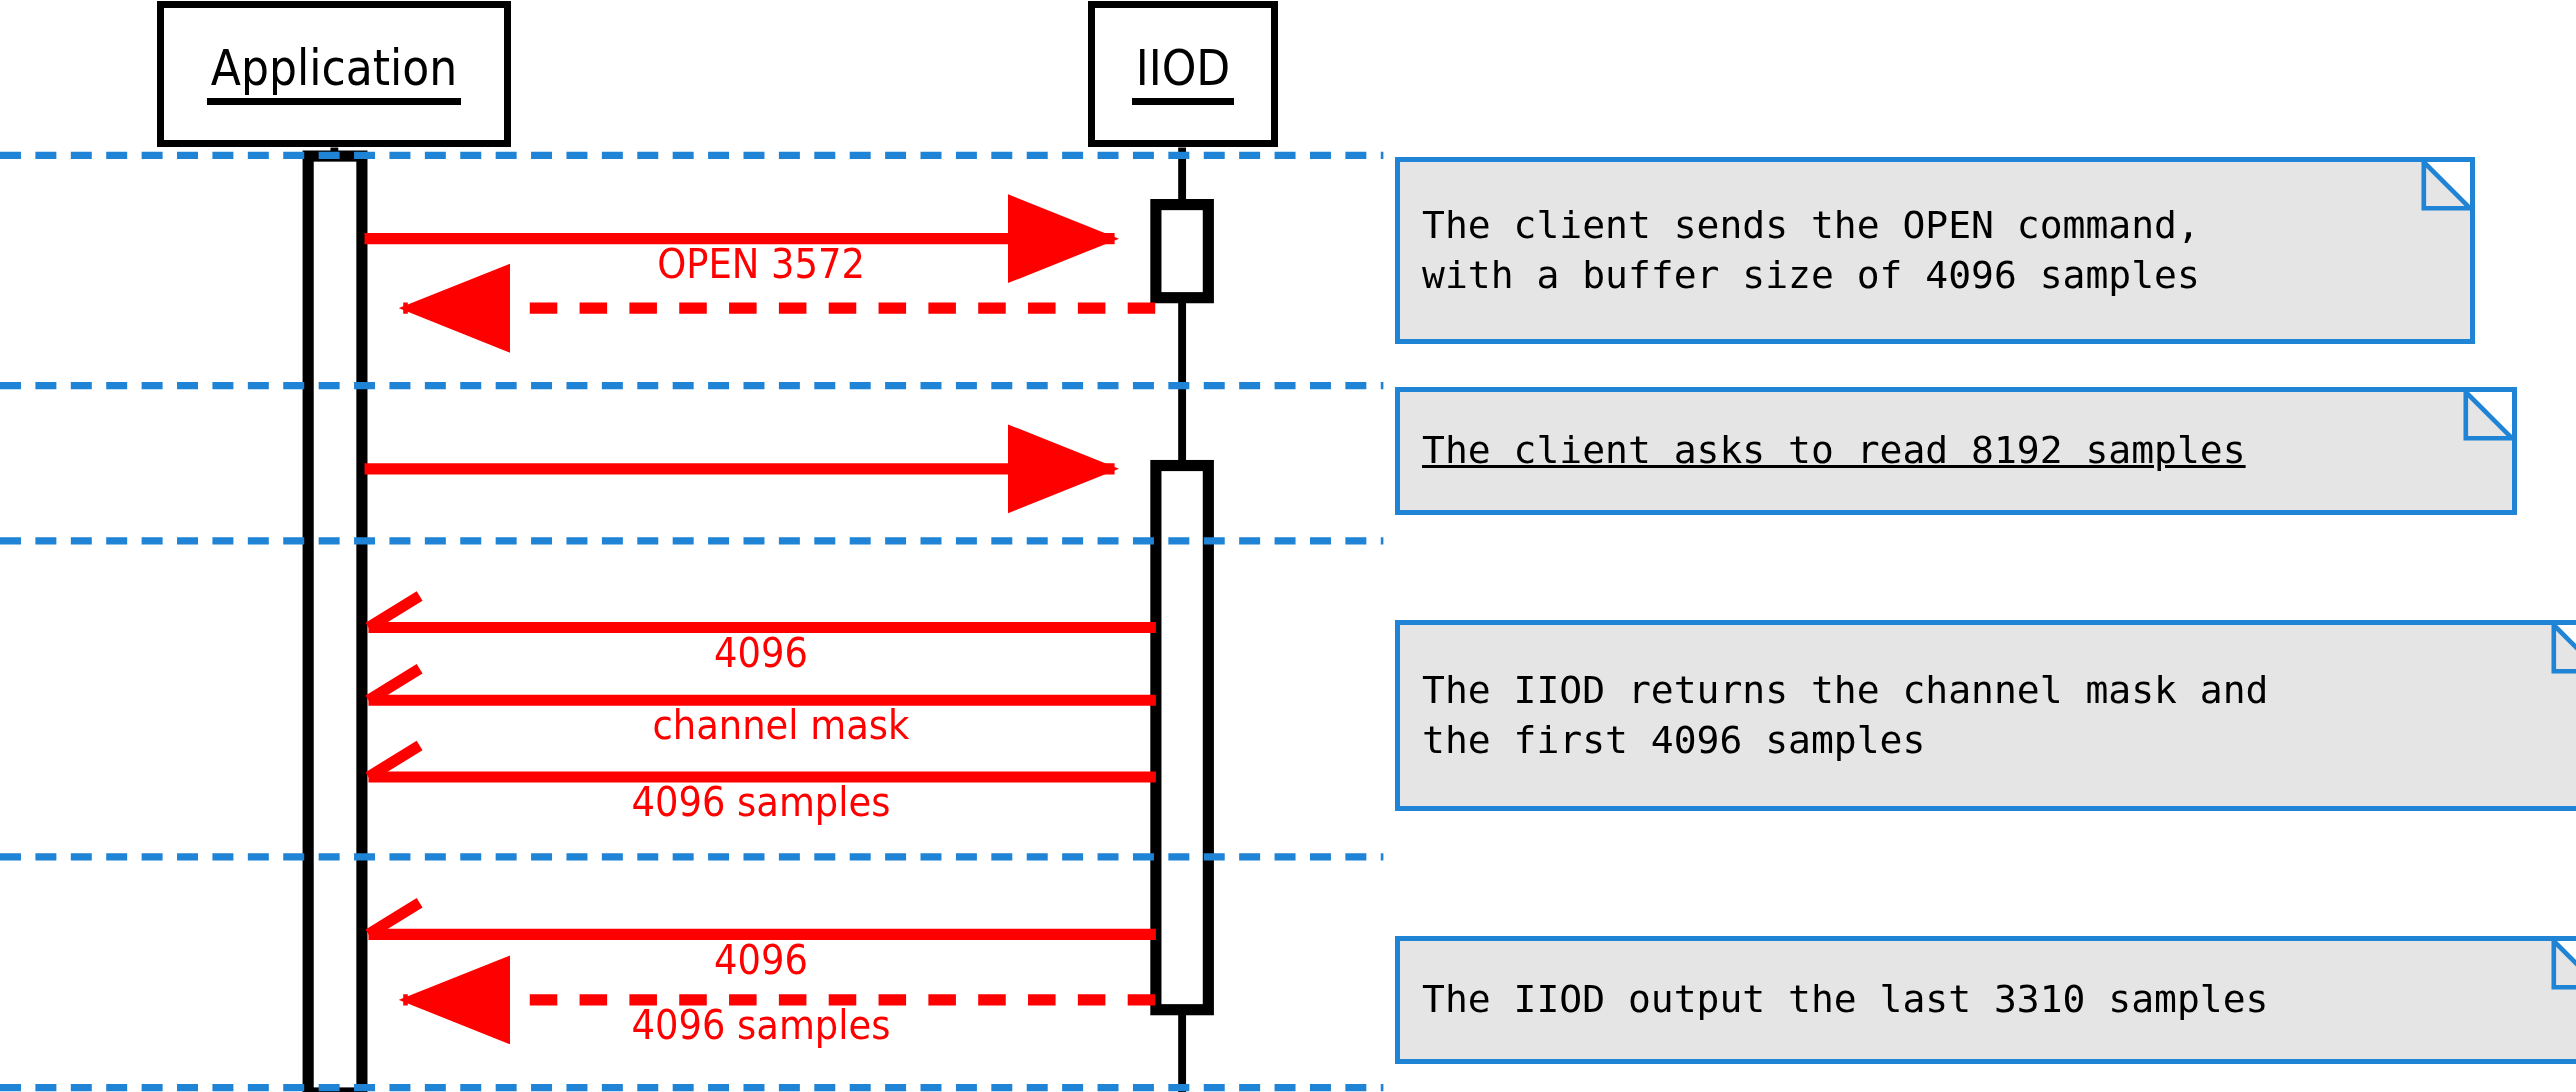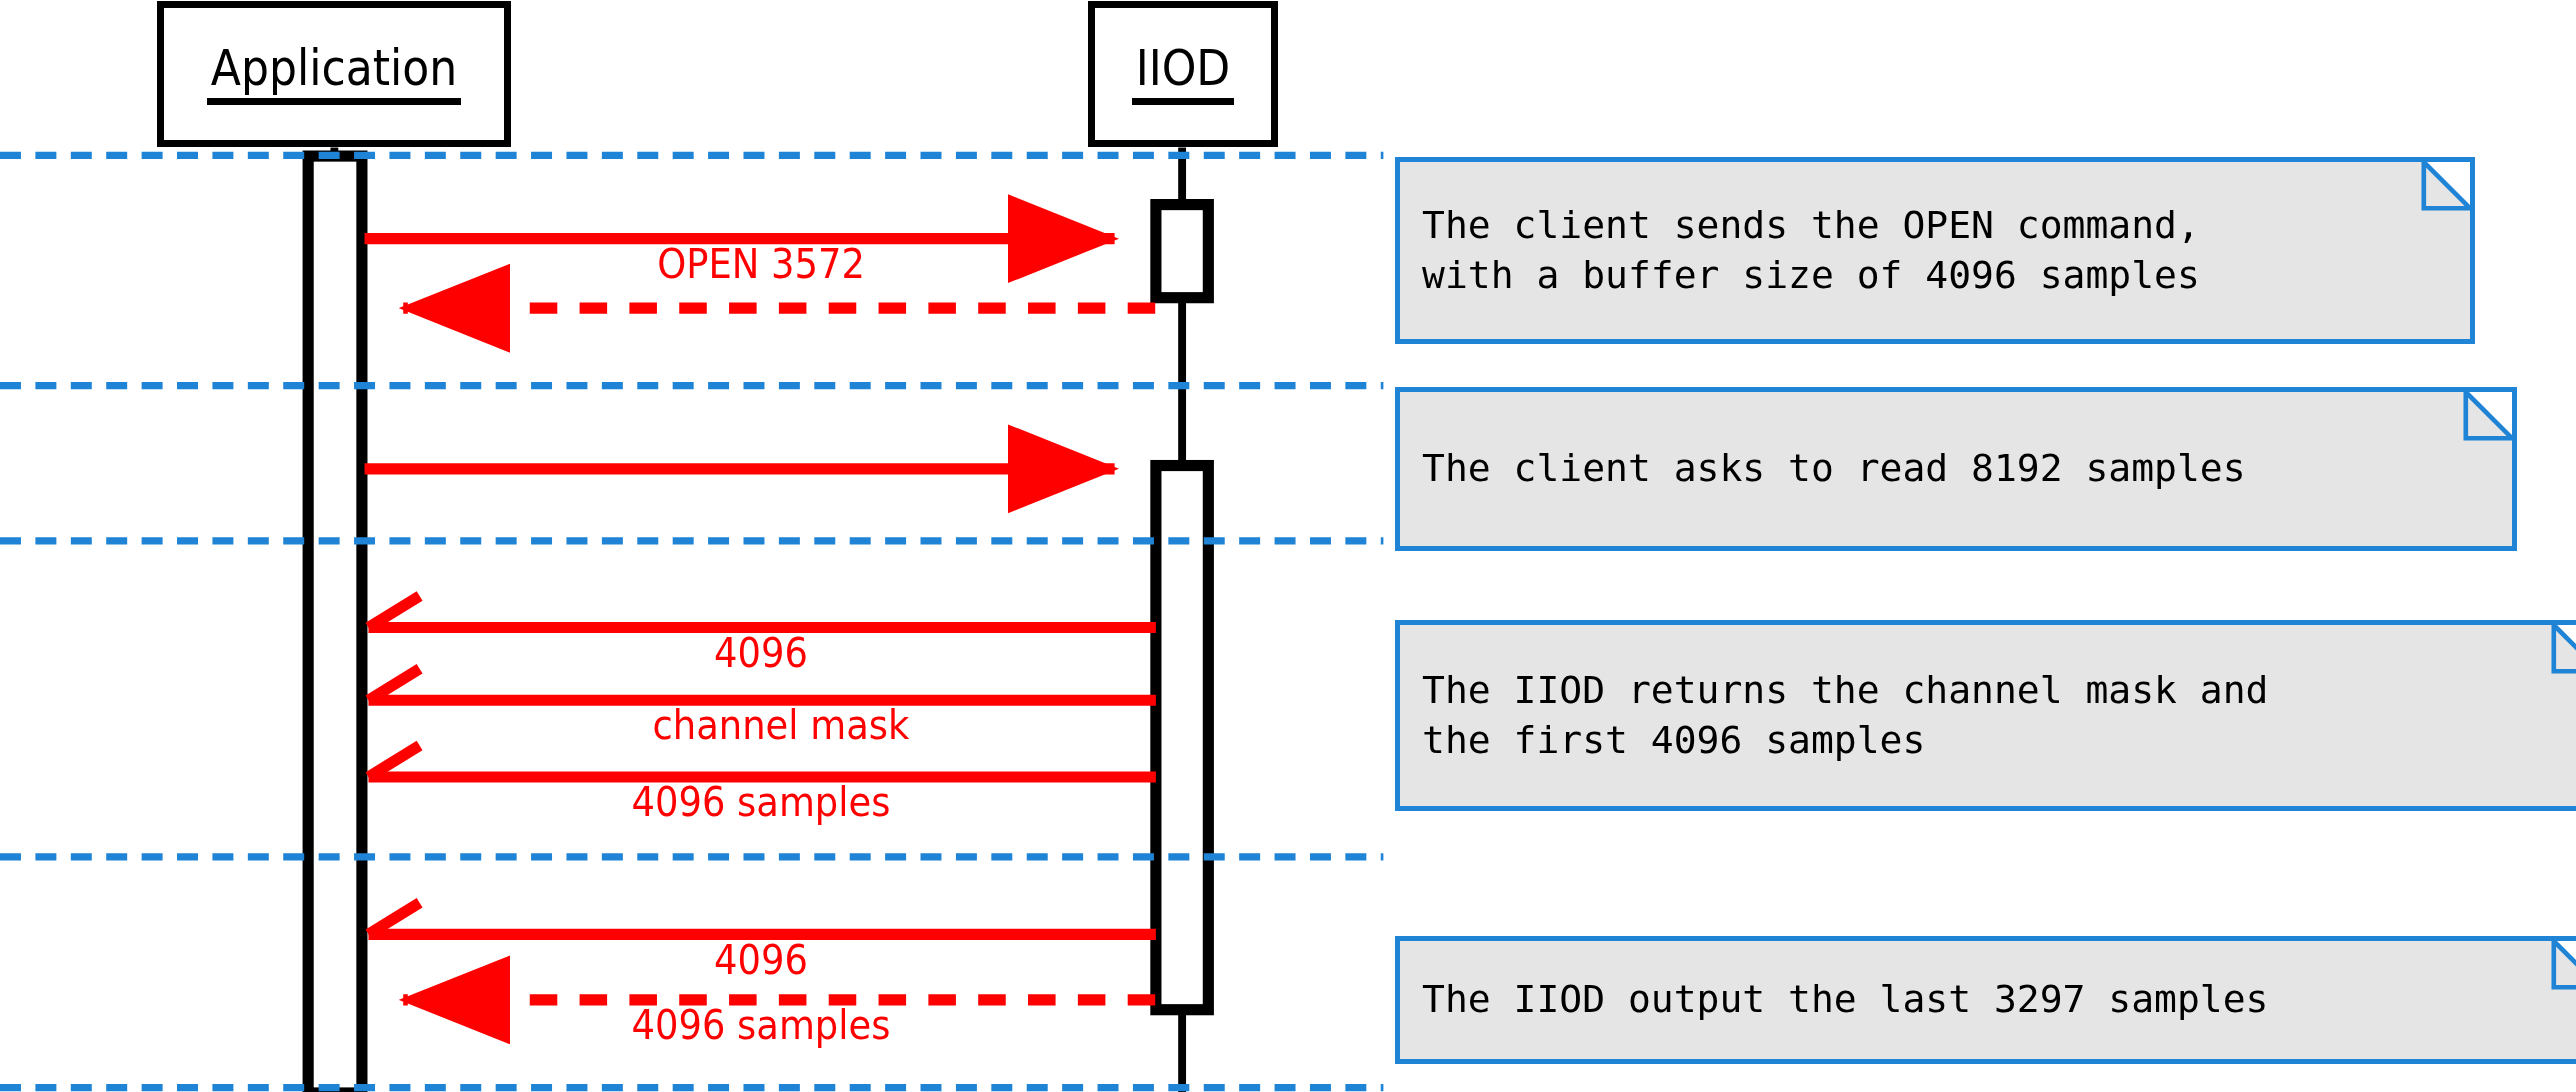--- a/index.html
+++ b/index.html
@@ -138,7 +138,7 @@
     </svg>
   </div>
 
-  <div class="note" style="left:1395px;top:387px;width:1122px;height:164px;">
+  <div class="note" style="left:1395px;top:387px;width:1122px;height:128px;text-decoration:underline;">
     <div class="note-inner">
       <div class="note-text">The client asks to read 8192 samples</div>
     </div>

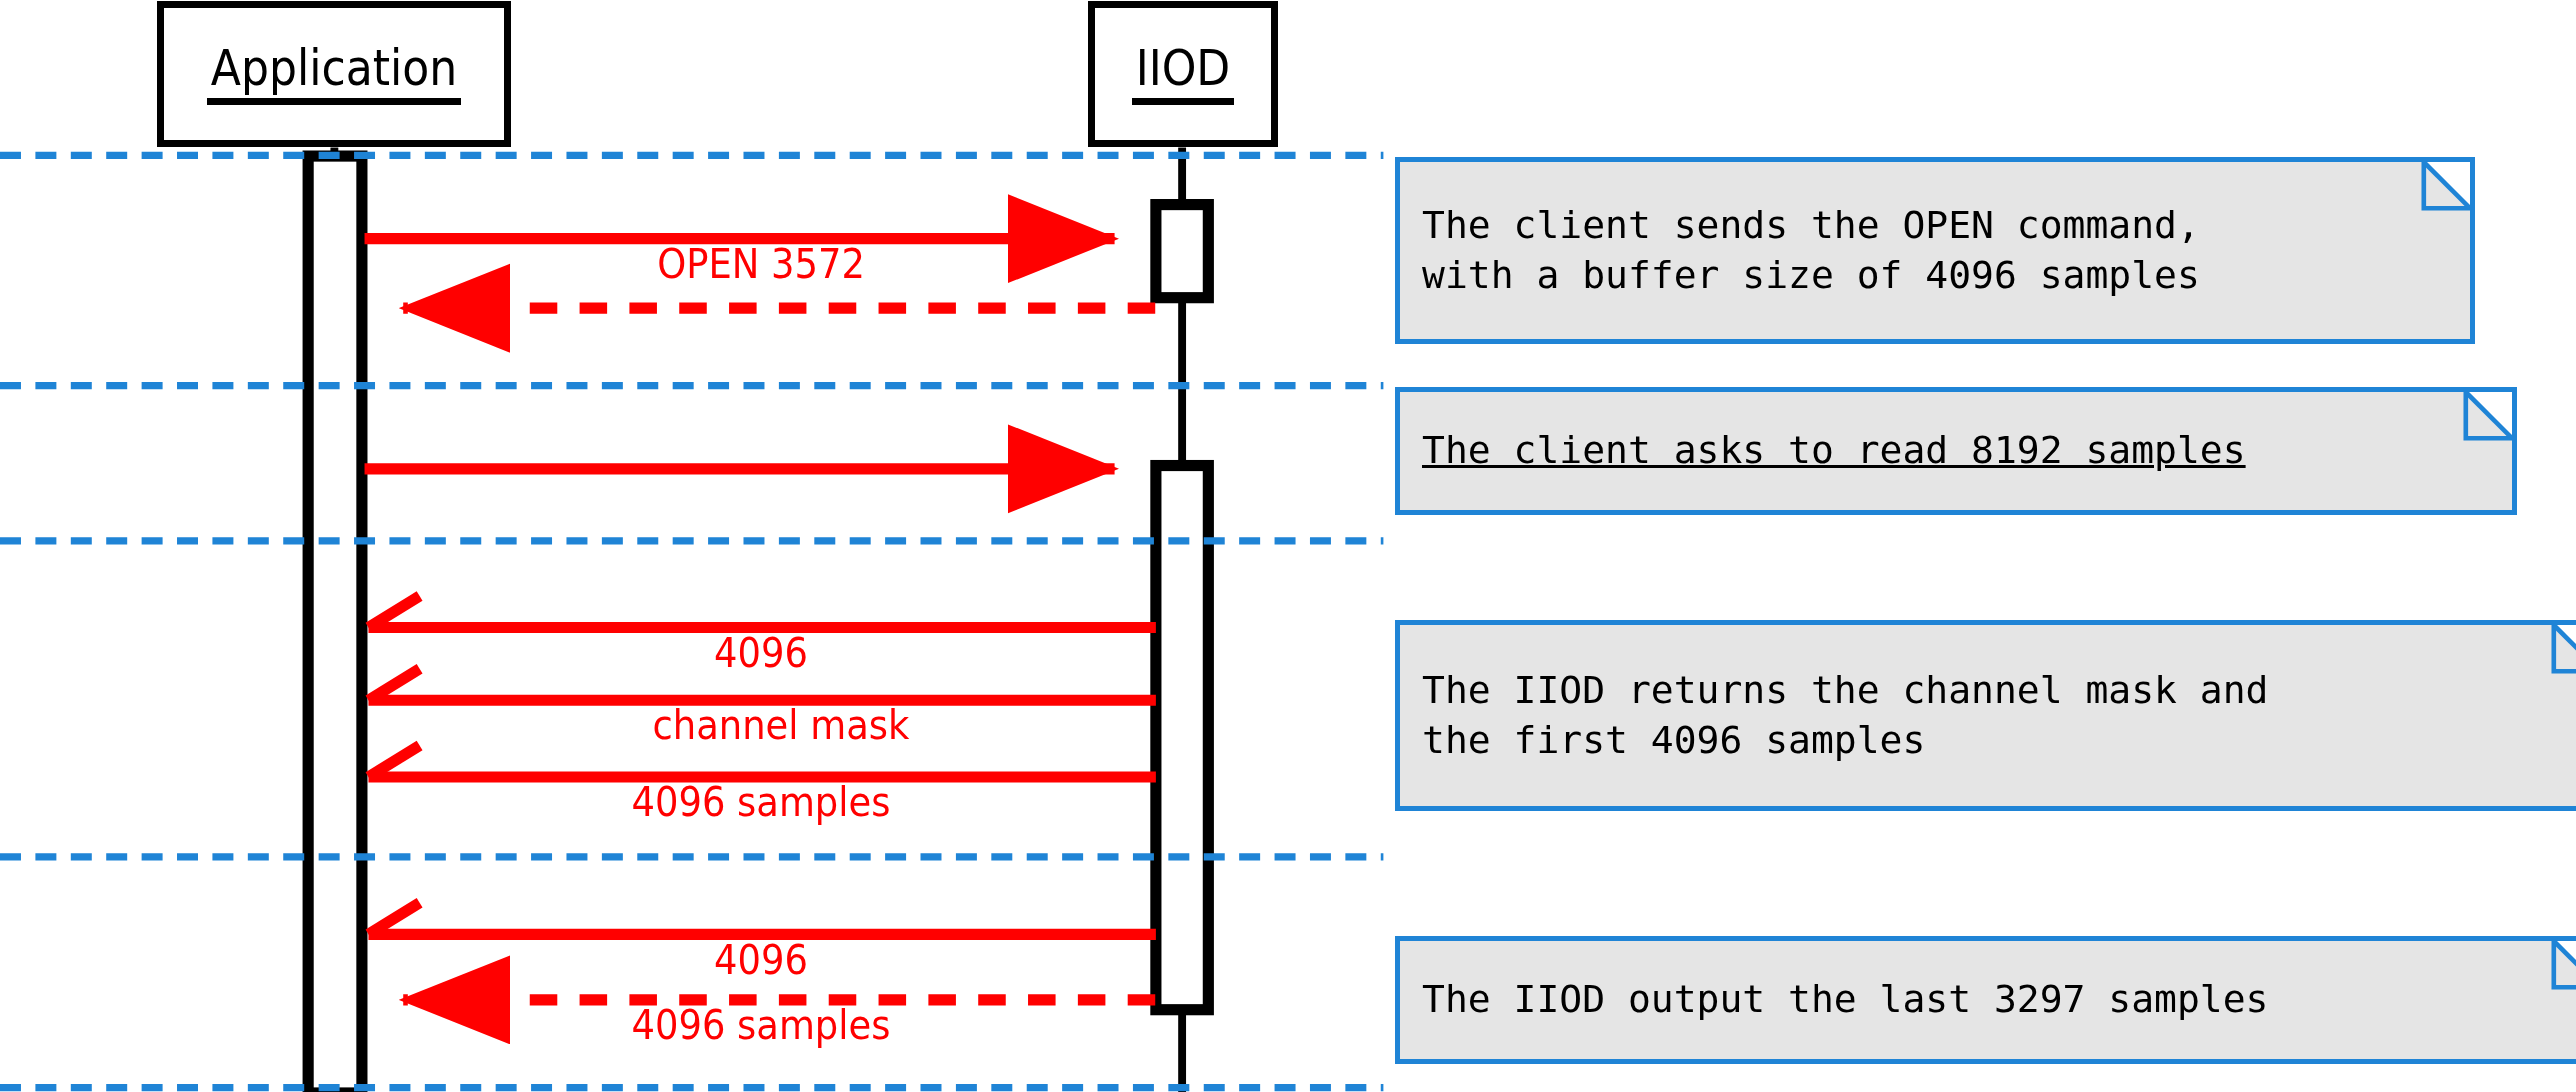--- a/index.html
+++ b/index.html
@@ -163,7 +163,7 @@
 
   <div class="note" style="left:1395px;top:936px;width:1210px;height:128px;">
     <div class="note-inner">
-      <div class="note-text">The IIOD output the last 3297 samples</div>
+      <div class="note-text">The IIOD output the last 3310 samples</div>
     </div>
     <div class="fold"></div>
     <svg class="fold-line" viewBox="0 0 100 100">

